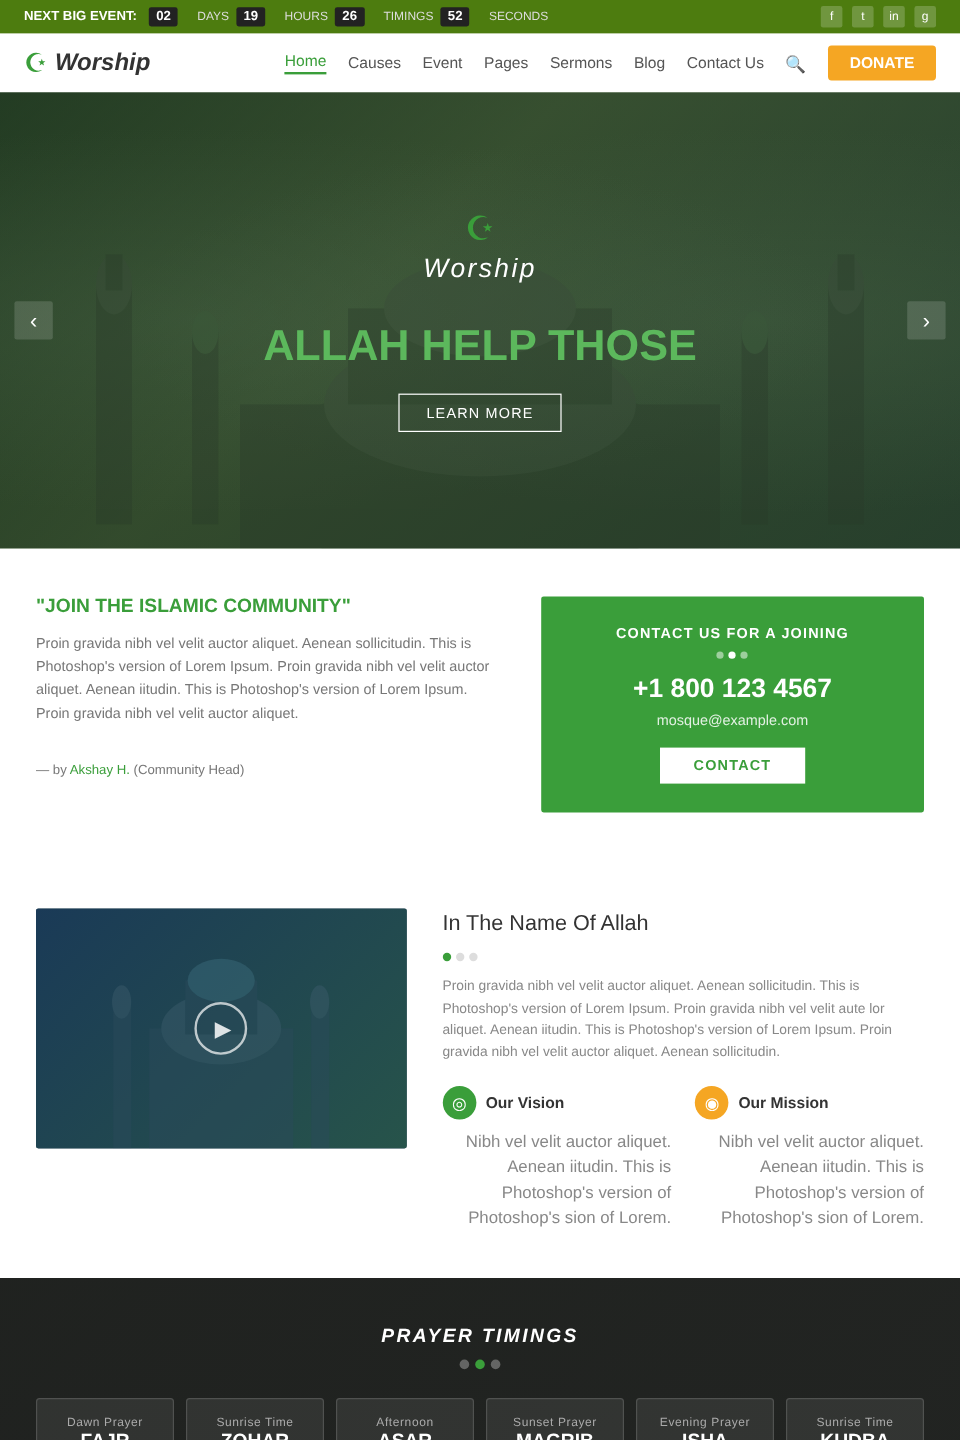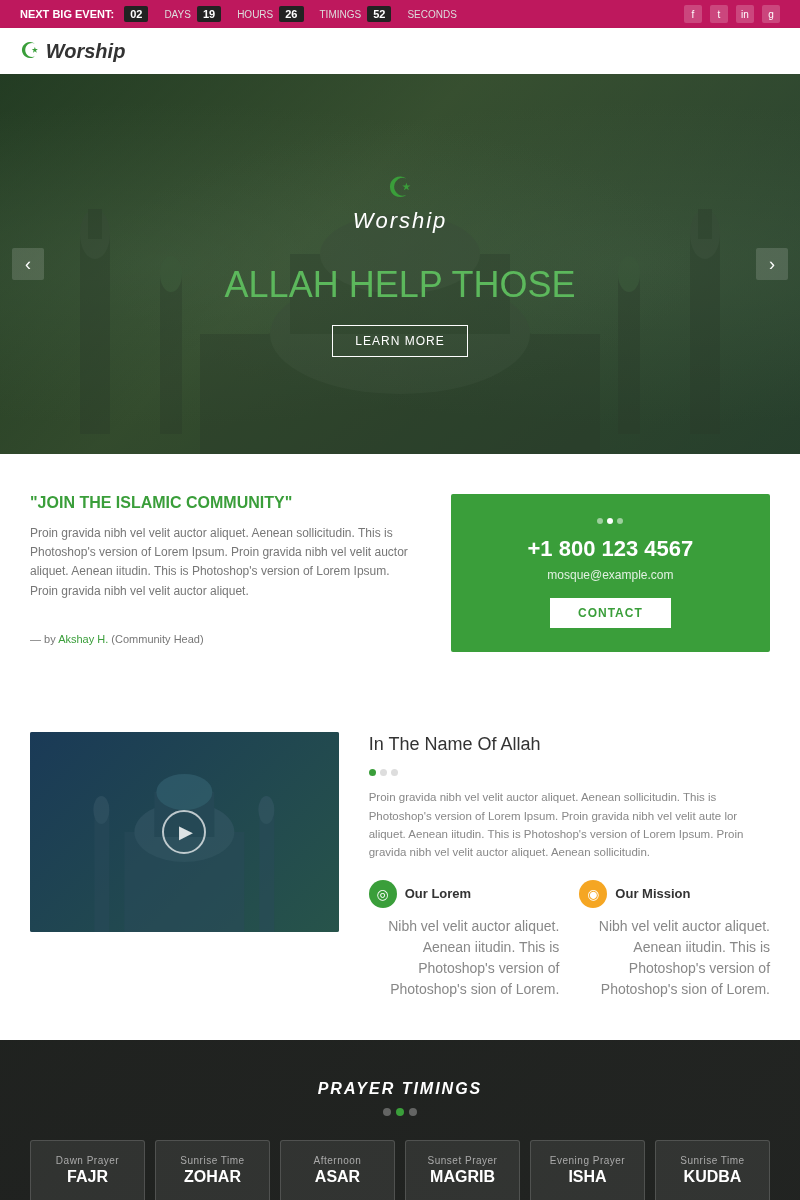--- a/index.html
+++ b/index.html
@@ -7,7 +7,7 @@
 
     
     .top-bar {
-      background: #be185d;
+      background: #4d7c0f;
       color: #fff;
       font-size: 11px;
       padding: 5px 20px;

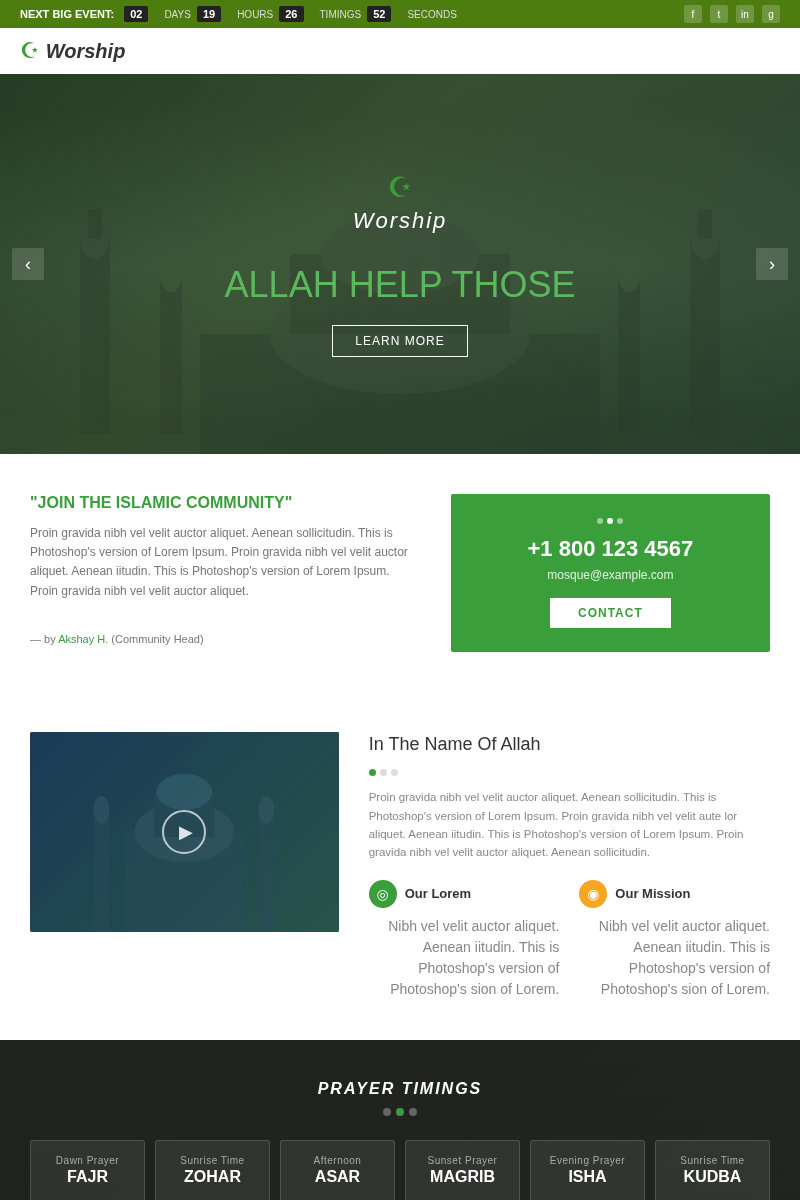--- a/index.html
+++ b/index.html
@@ -186,6 +186,17 @@
     <span class="logo-icon">☪</span>
     <span class="logo-text">Worship</span>
   </div>
+  <div class="nav-links">
+    <a class="nav-link active">Home</a>
+    <a class="nav-link">Causes</a>
+    <a class="nav-link">Event</a>
+    <a class="nav-link">Pages</a>
+    <a class="nav-link">Sermons</a>
+    <a class="nav-link">Blog</a>
+    <a class="nav-link">Contact Us</a>
+    <span class="nav-search">🔍</span>
+    <button class="donate-btn">DONATE</button>
+  </div>
 </nav>
 
 <div class="hero">

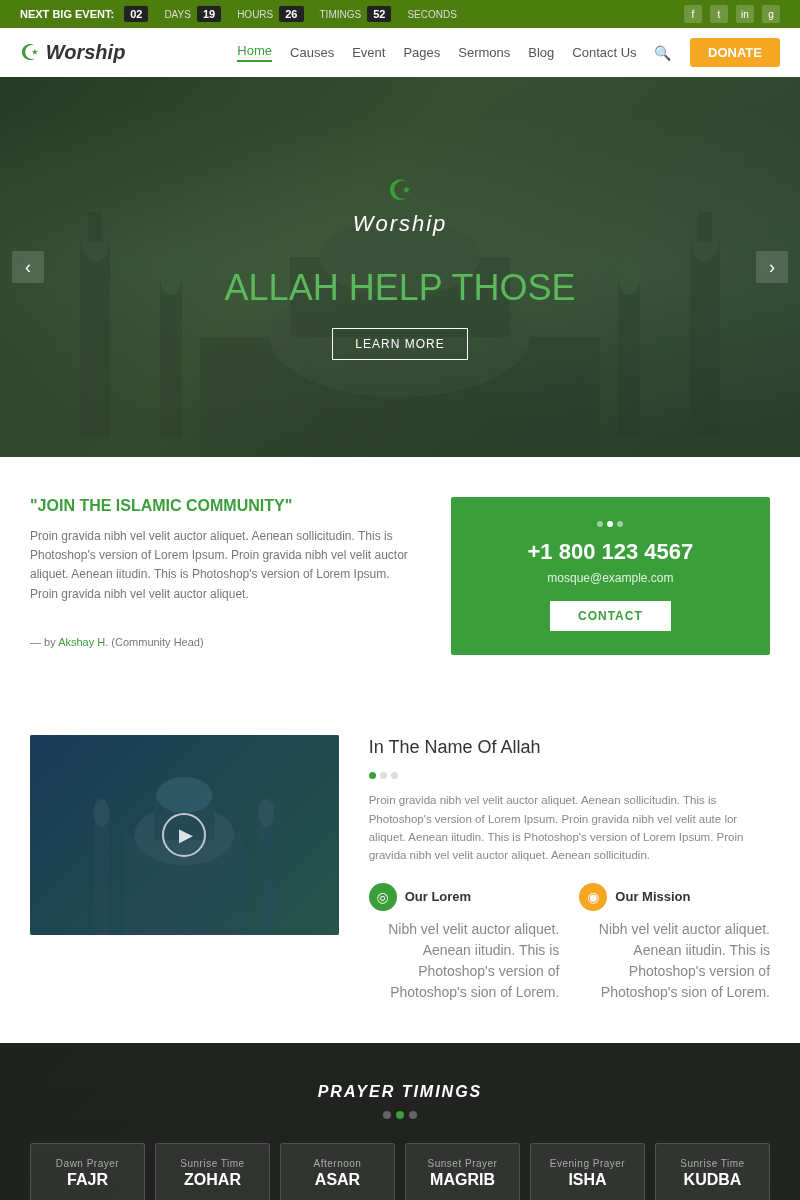--- a/index.html
+++ b/index.html
@@ -62,7 +62,7 @@
     .hero-brand { display: flex; flex-direction: column; align-items: center; margin-bottom: 10px; }
     .hero-brand-icon { color: #3a9e3a; font-size: 28px; margin-bottom: 4px; }
     .hero-brand-text { color: #fff; font-size: 22px; font-style: italic; letter-spacing: 2px; }
-    .hero-headline { font-size: 36px; font-weight: normal; line-height: 1.2; margin-bottom: 8px; margin-top: 29px; }
+    .hero-headline { font-size: 36px; font-weight: bold; line-height: 1.2; margin-bottom: 8px; margin-top: 29px; }
     .hero-headline .green { color: #5cb85c; }
     .hero-headline .white { color: #fff; }
     .hero-headline .orange { color: #f5a623; }

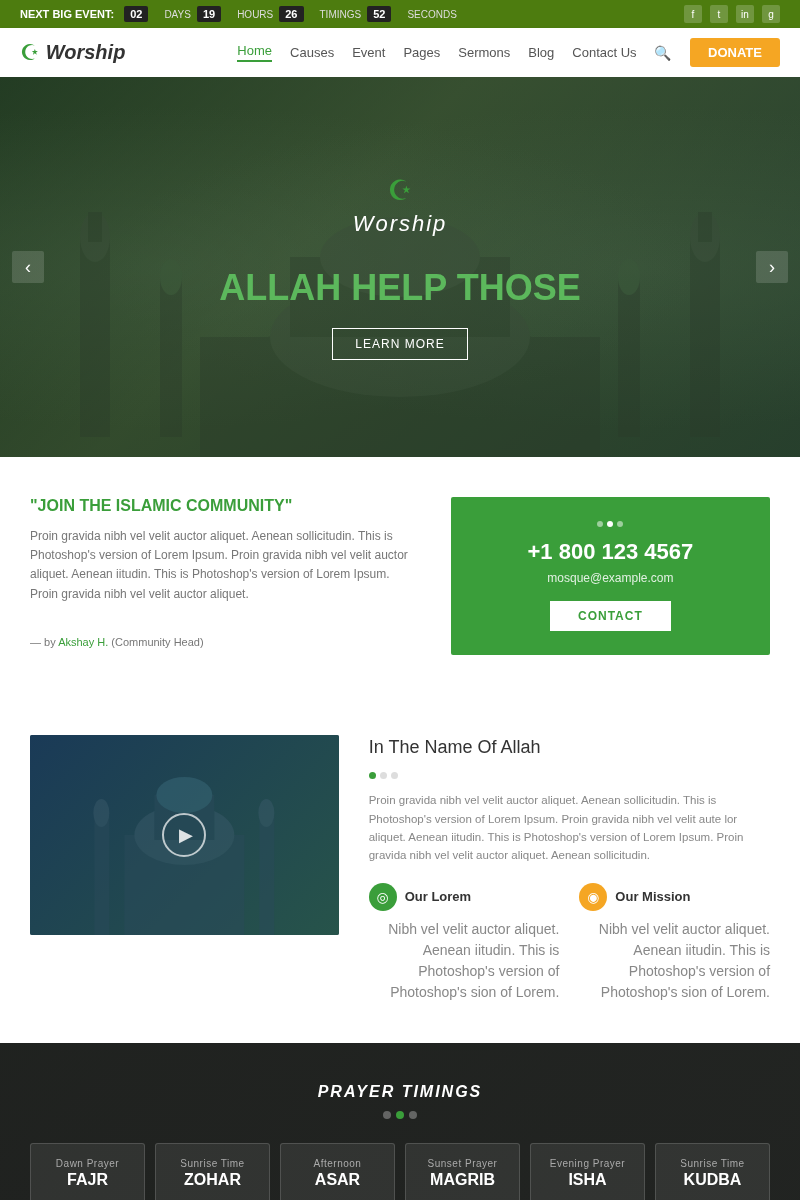--- a/index.html
+++ b/index.html
@@ -246,6 +246,7 @@
     </p>
   </div>
   <div class="contact-box">
+    <div class="contact-box-title">CONTACT US FOR A JOINING</div>
     <div class="contact-box-dots">
       <div class="dot"></div>
       <div class="dot active"></div>

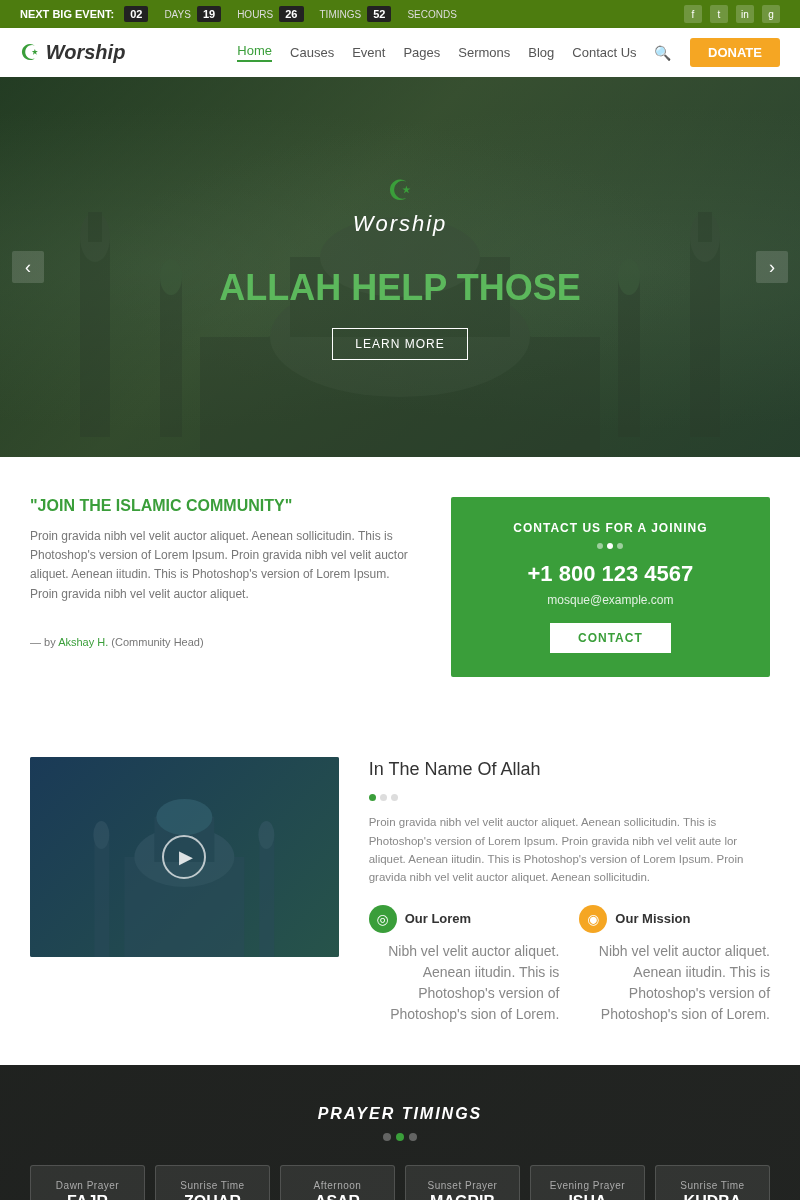--- a/index.html
+++ b/index.html
@@ -291,7 +291,7 @@
       <div class="feature">
         <div class="feature-header">
           <div class="feature-icon green">◎</div>
-          <span class="feature-label">Our Lorem</span>
+          <span class="feature-label">Our Vision</span>
         </div>
         <p class="feature-body">Nibh vel velit auctor aliquet. Aenean iitudin. This is Photoshop's version of Photoshop's sion of Lorem.</p>
       </div>

